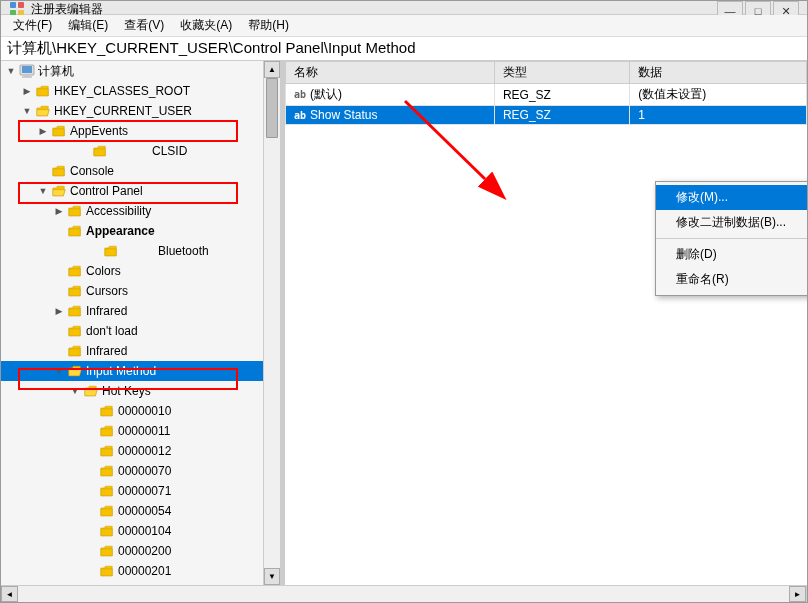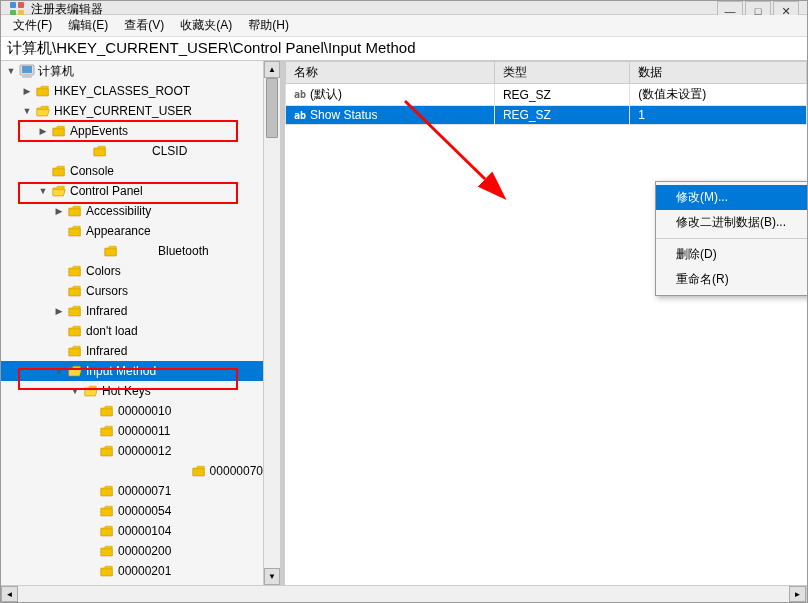--- a/index.html
+++ b/index.html
@@ -361,7 +361,7 @@
               </span>
               <span>Accessibility</span>
             </div>
-            <div class="tree-item" style="padding-left: 50px;">
+            <div class="tree-item" style="padding-left: 50px; font-weight: bold;">
               <span class="expander"></span>
               <span class="folder-icon">
                 <svg class="folder-svg" viewBox="0 0 16 13">

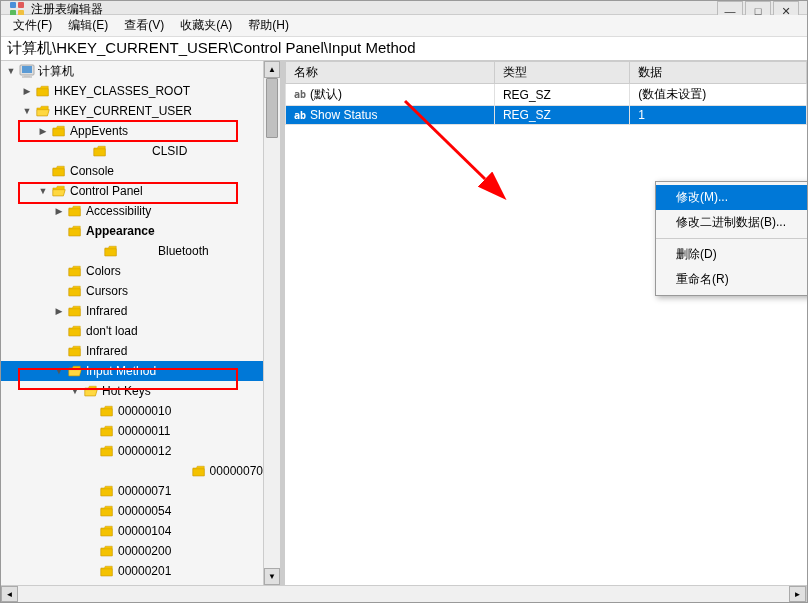--- a/index.html
+++ b/index.html
@@ -481,7 +481,7 @@
               </span>
               <span>00000012</span>
             </div>
-            <div class="tree-item" style="padding-left: 82px; justify-content: flex-end;">
+            <div class="tree-item" style="padding-left: 82px;">
               <span class="expander"></span>
               <span class="folder-icon">
                 <svg class="folder-svg" viewBox="0 0 16 13">

